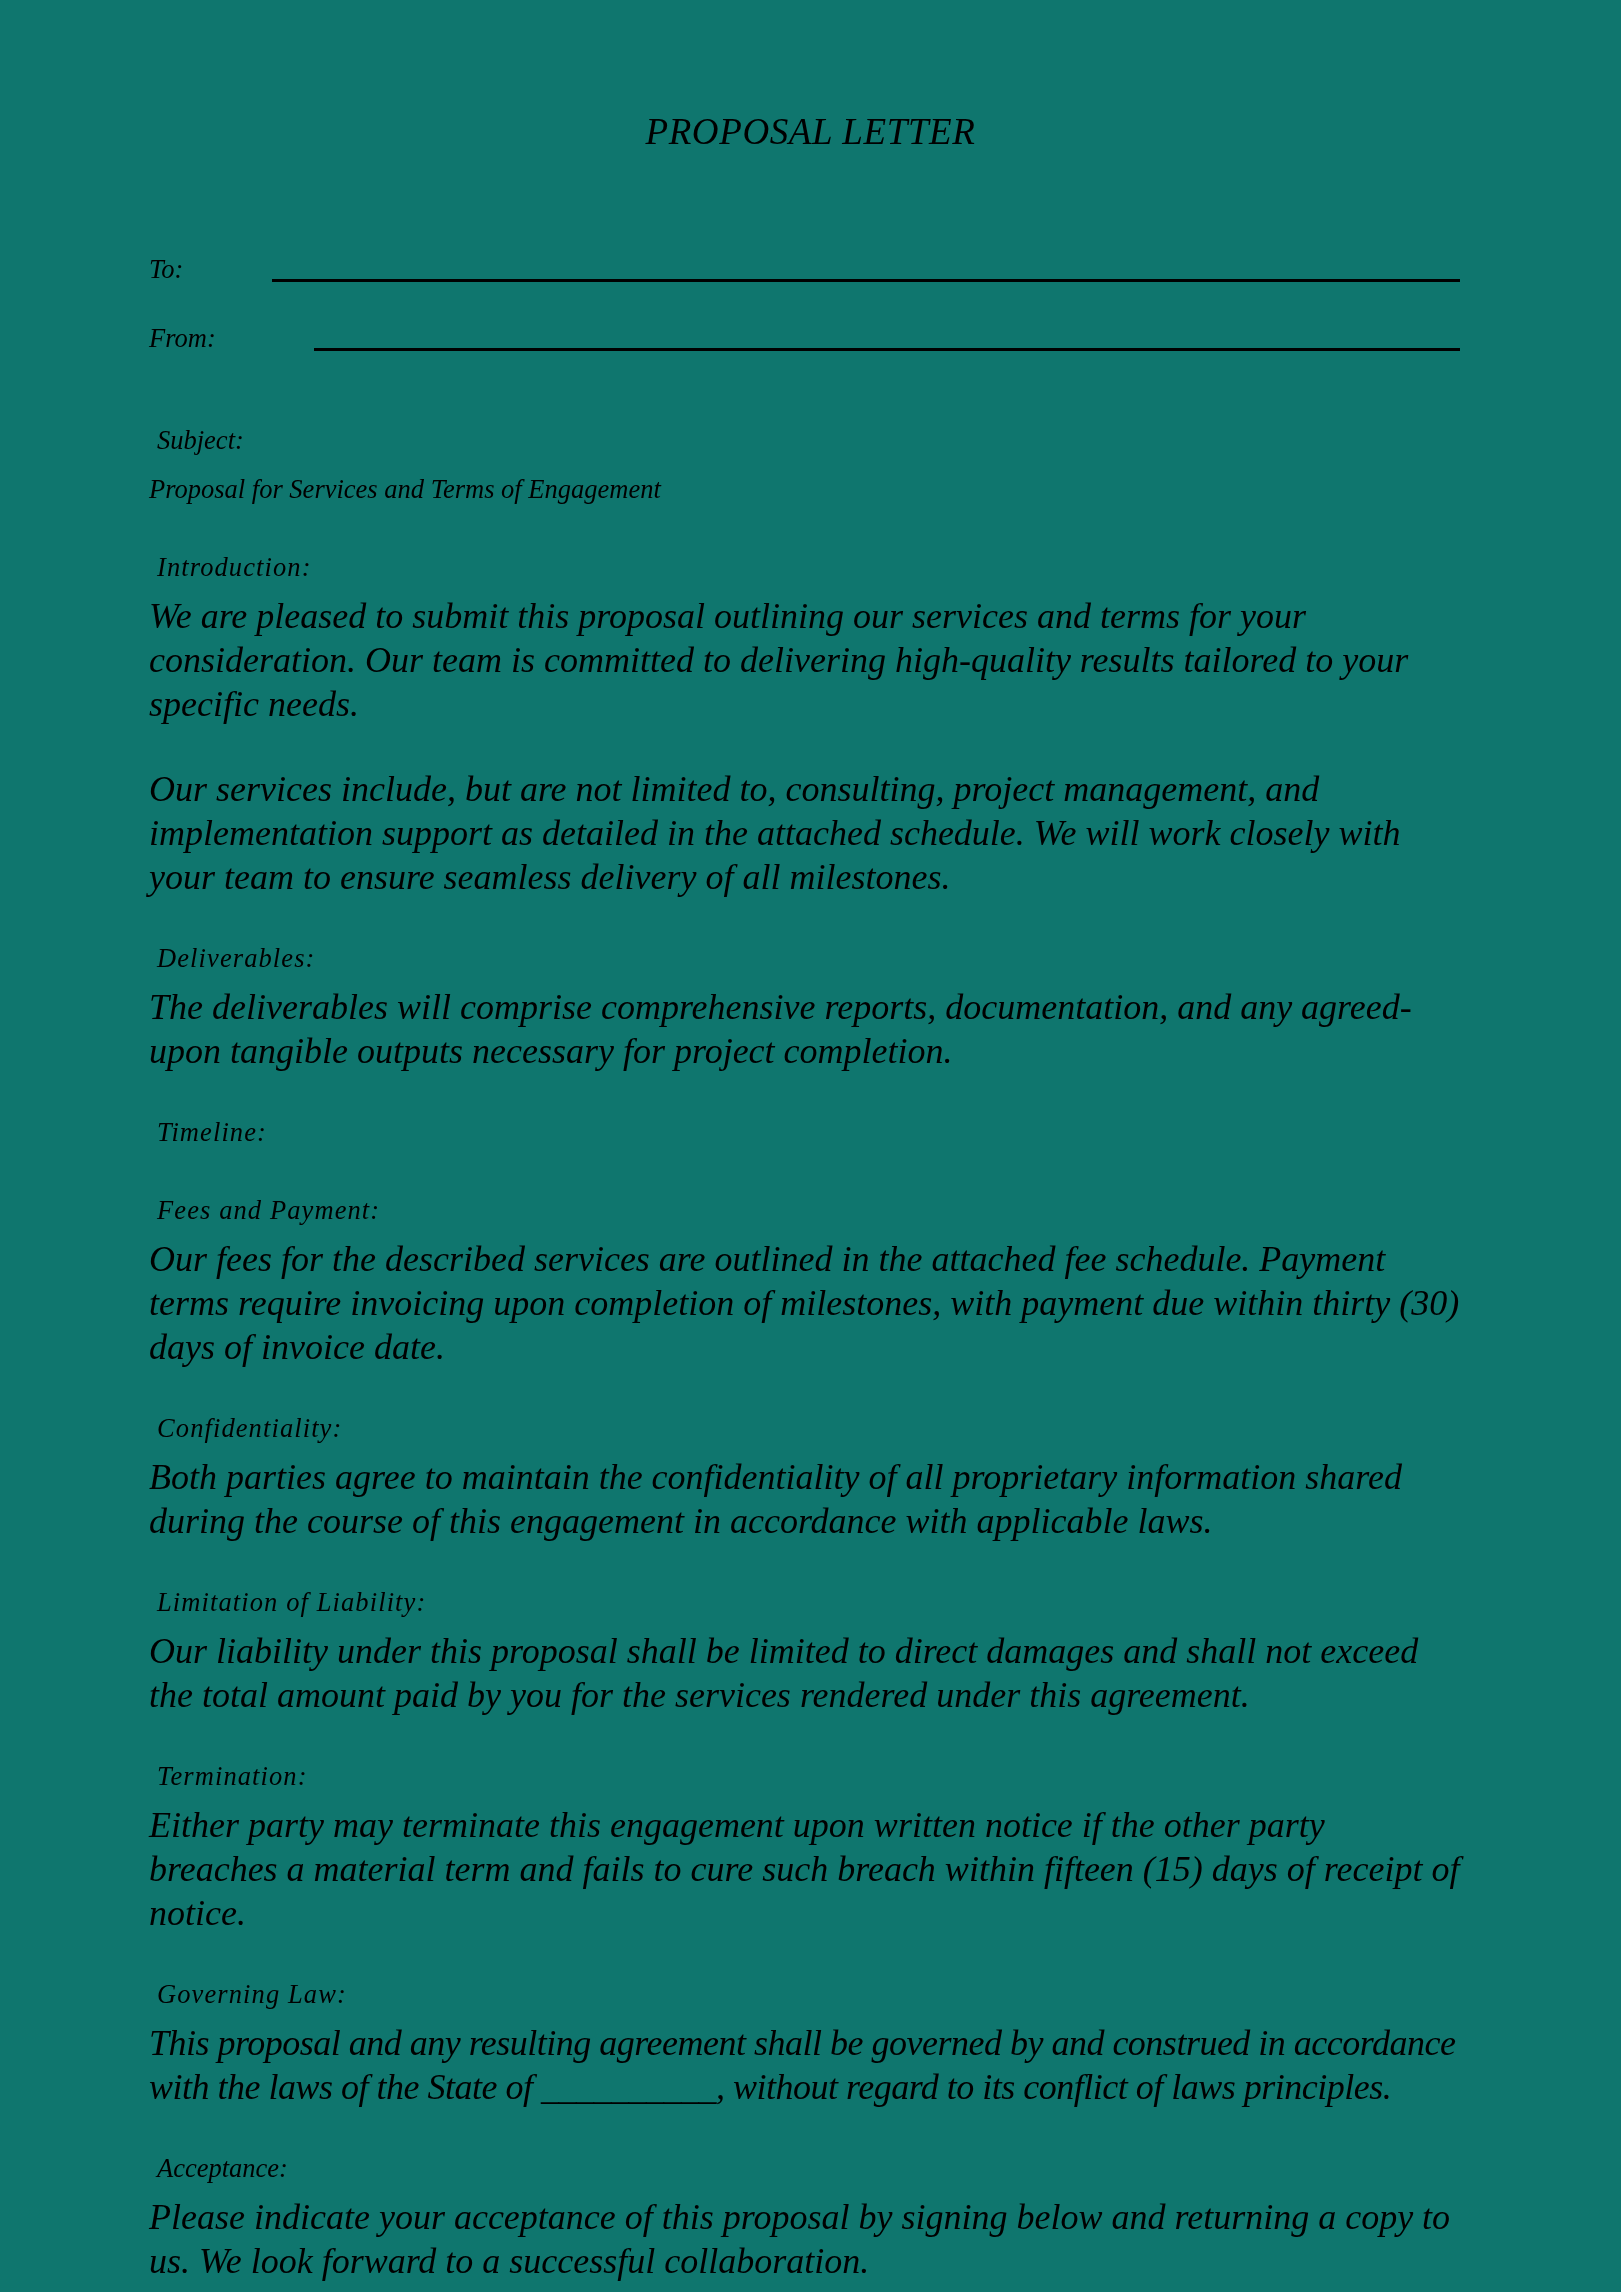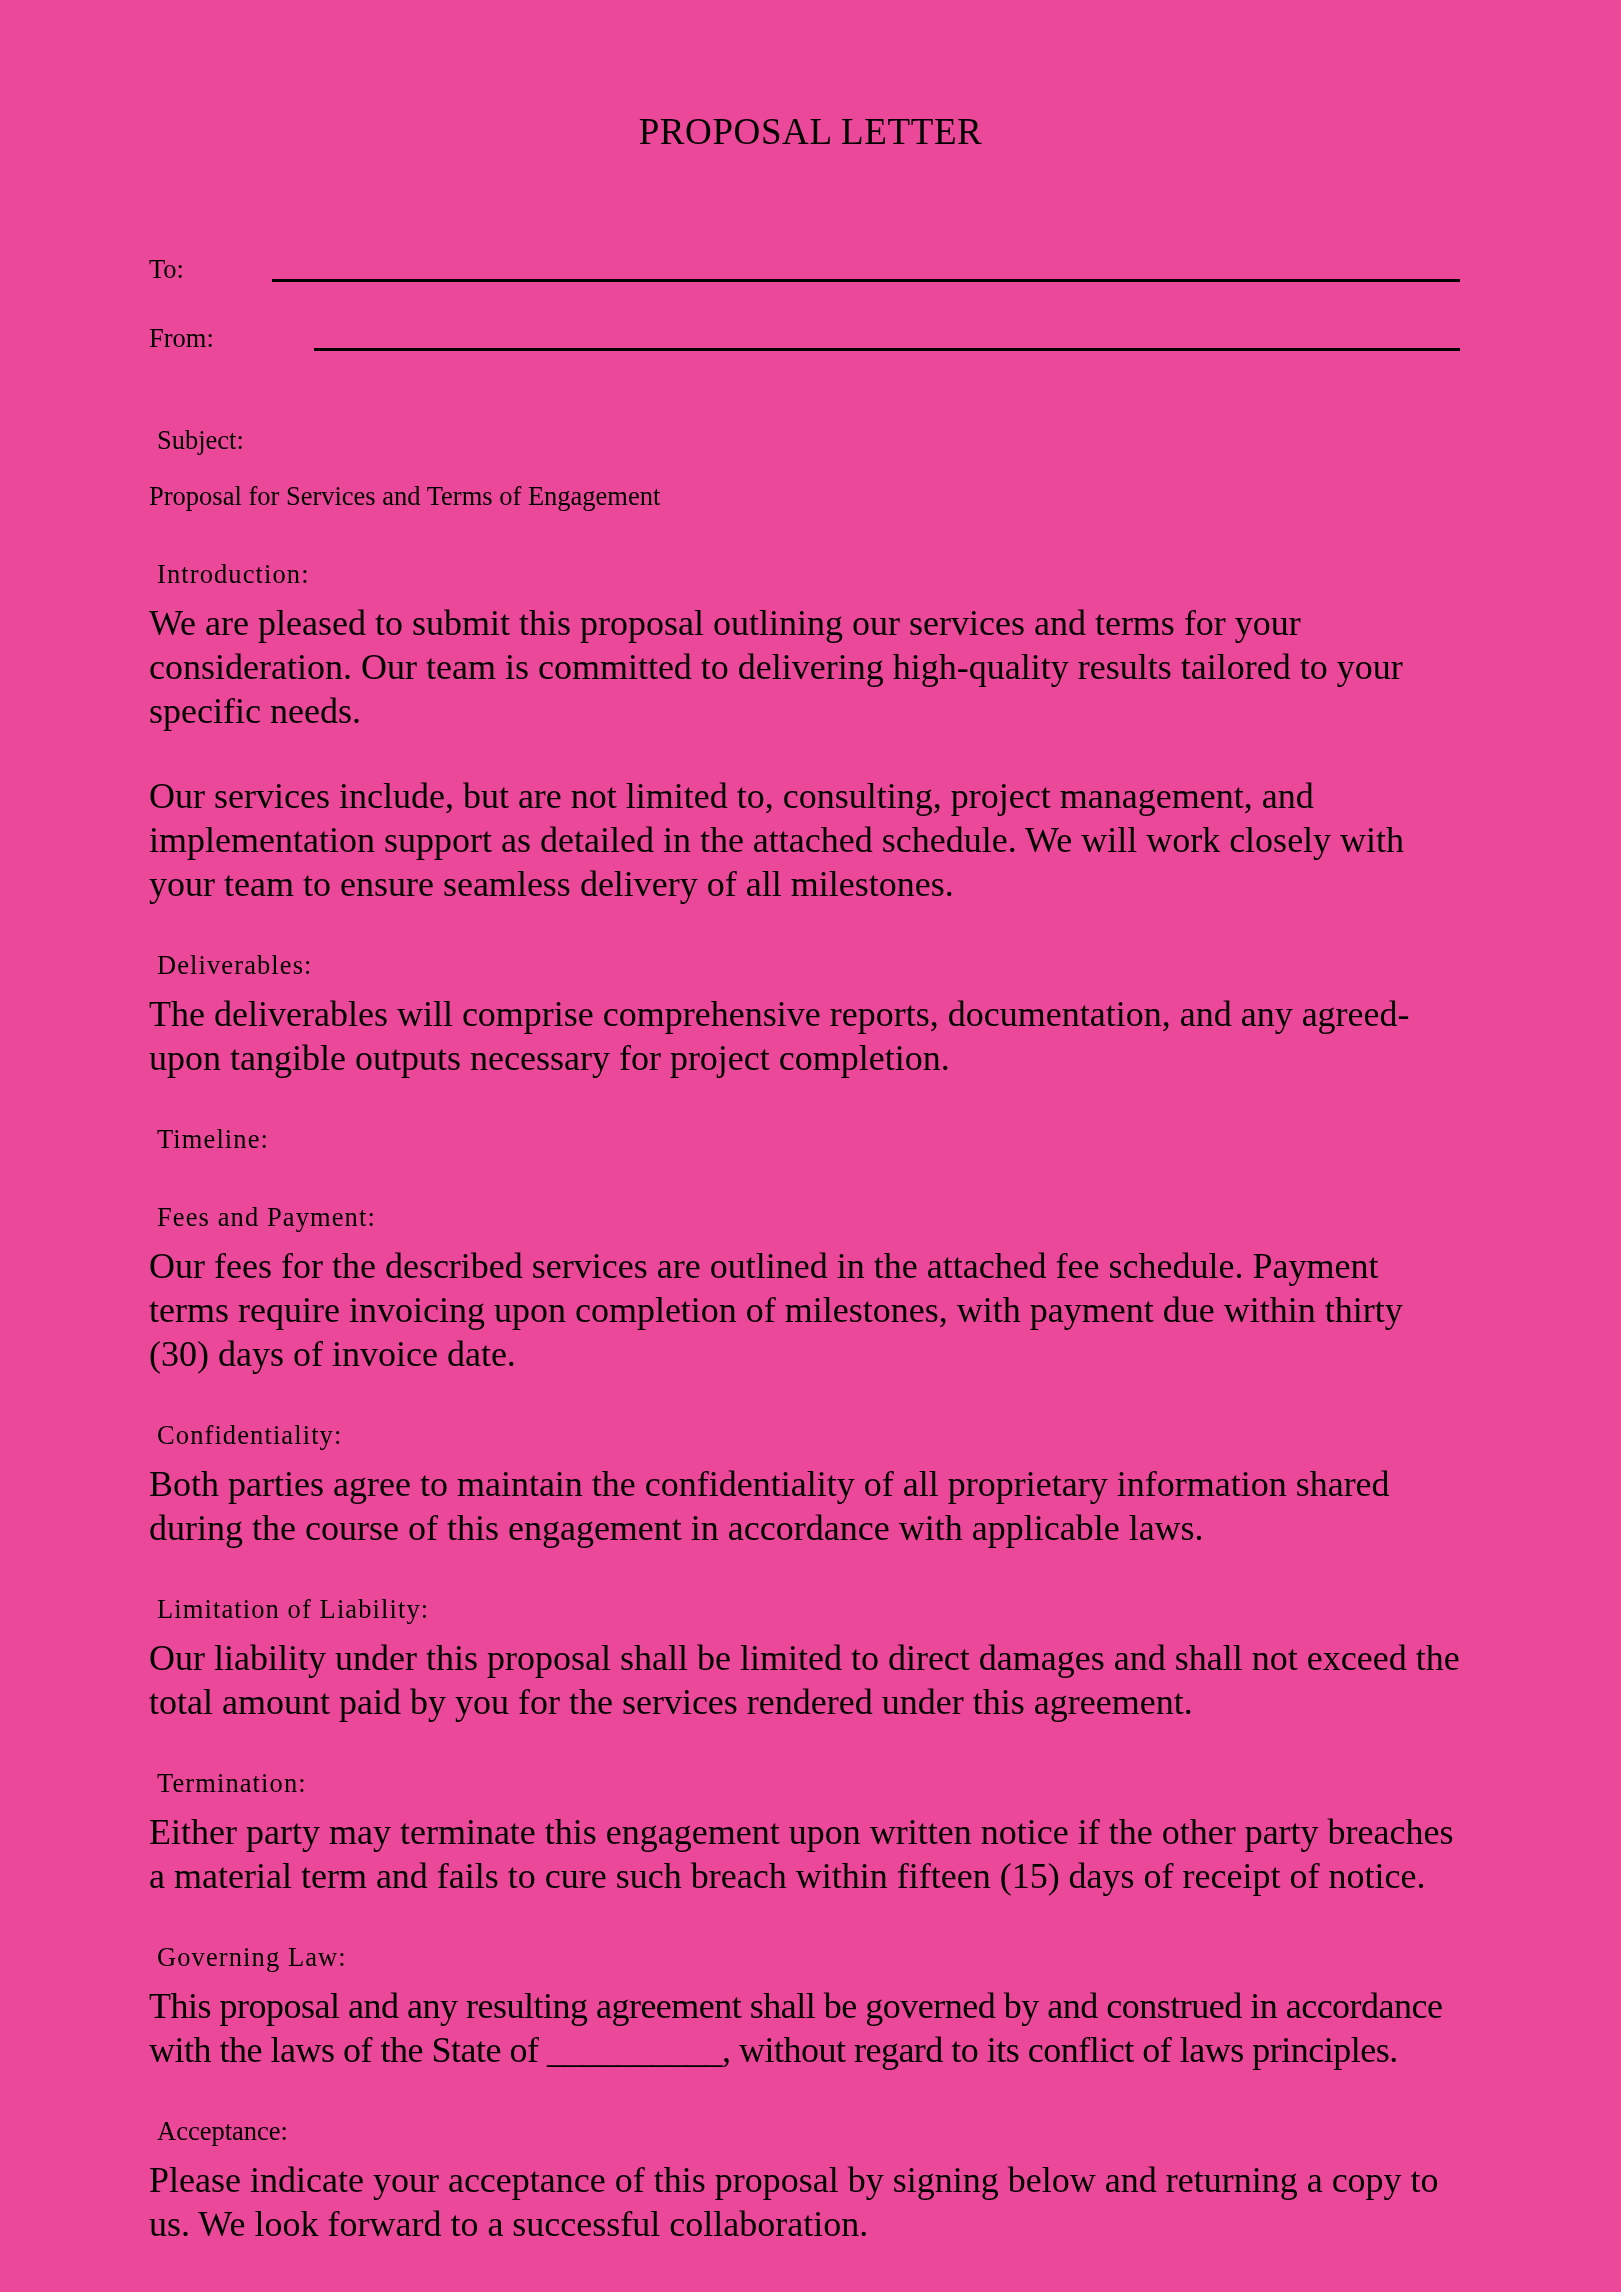--- a/index.html
+++ b/index.html
@@ -16,9 +16,10 @@
     width: 1621px;
     height: 2293px;
     margin: 0 auto;
-    background: #ec4899;
+    background: #0f766e;
     box-sizing: border-box;
     overflow: hidden;
+    font-style: italic;
   }
 
   

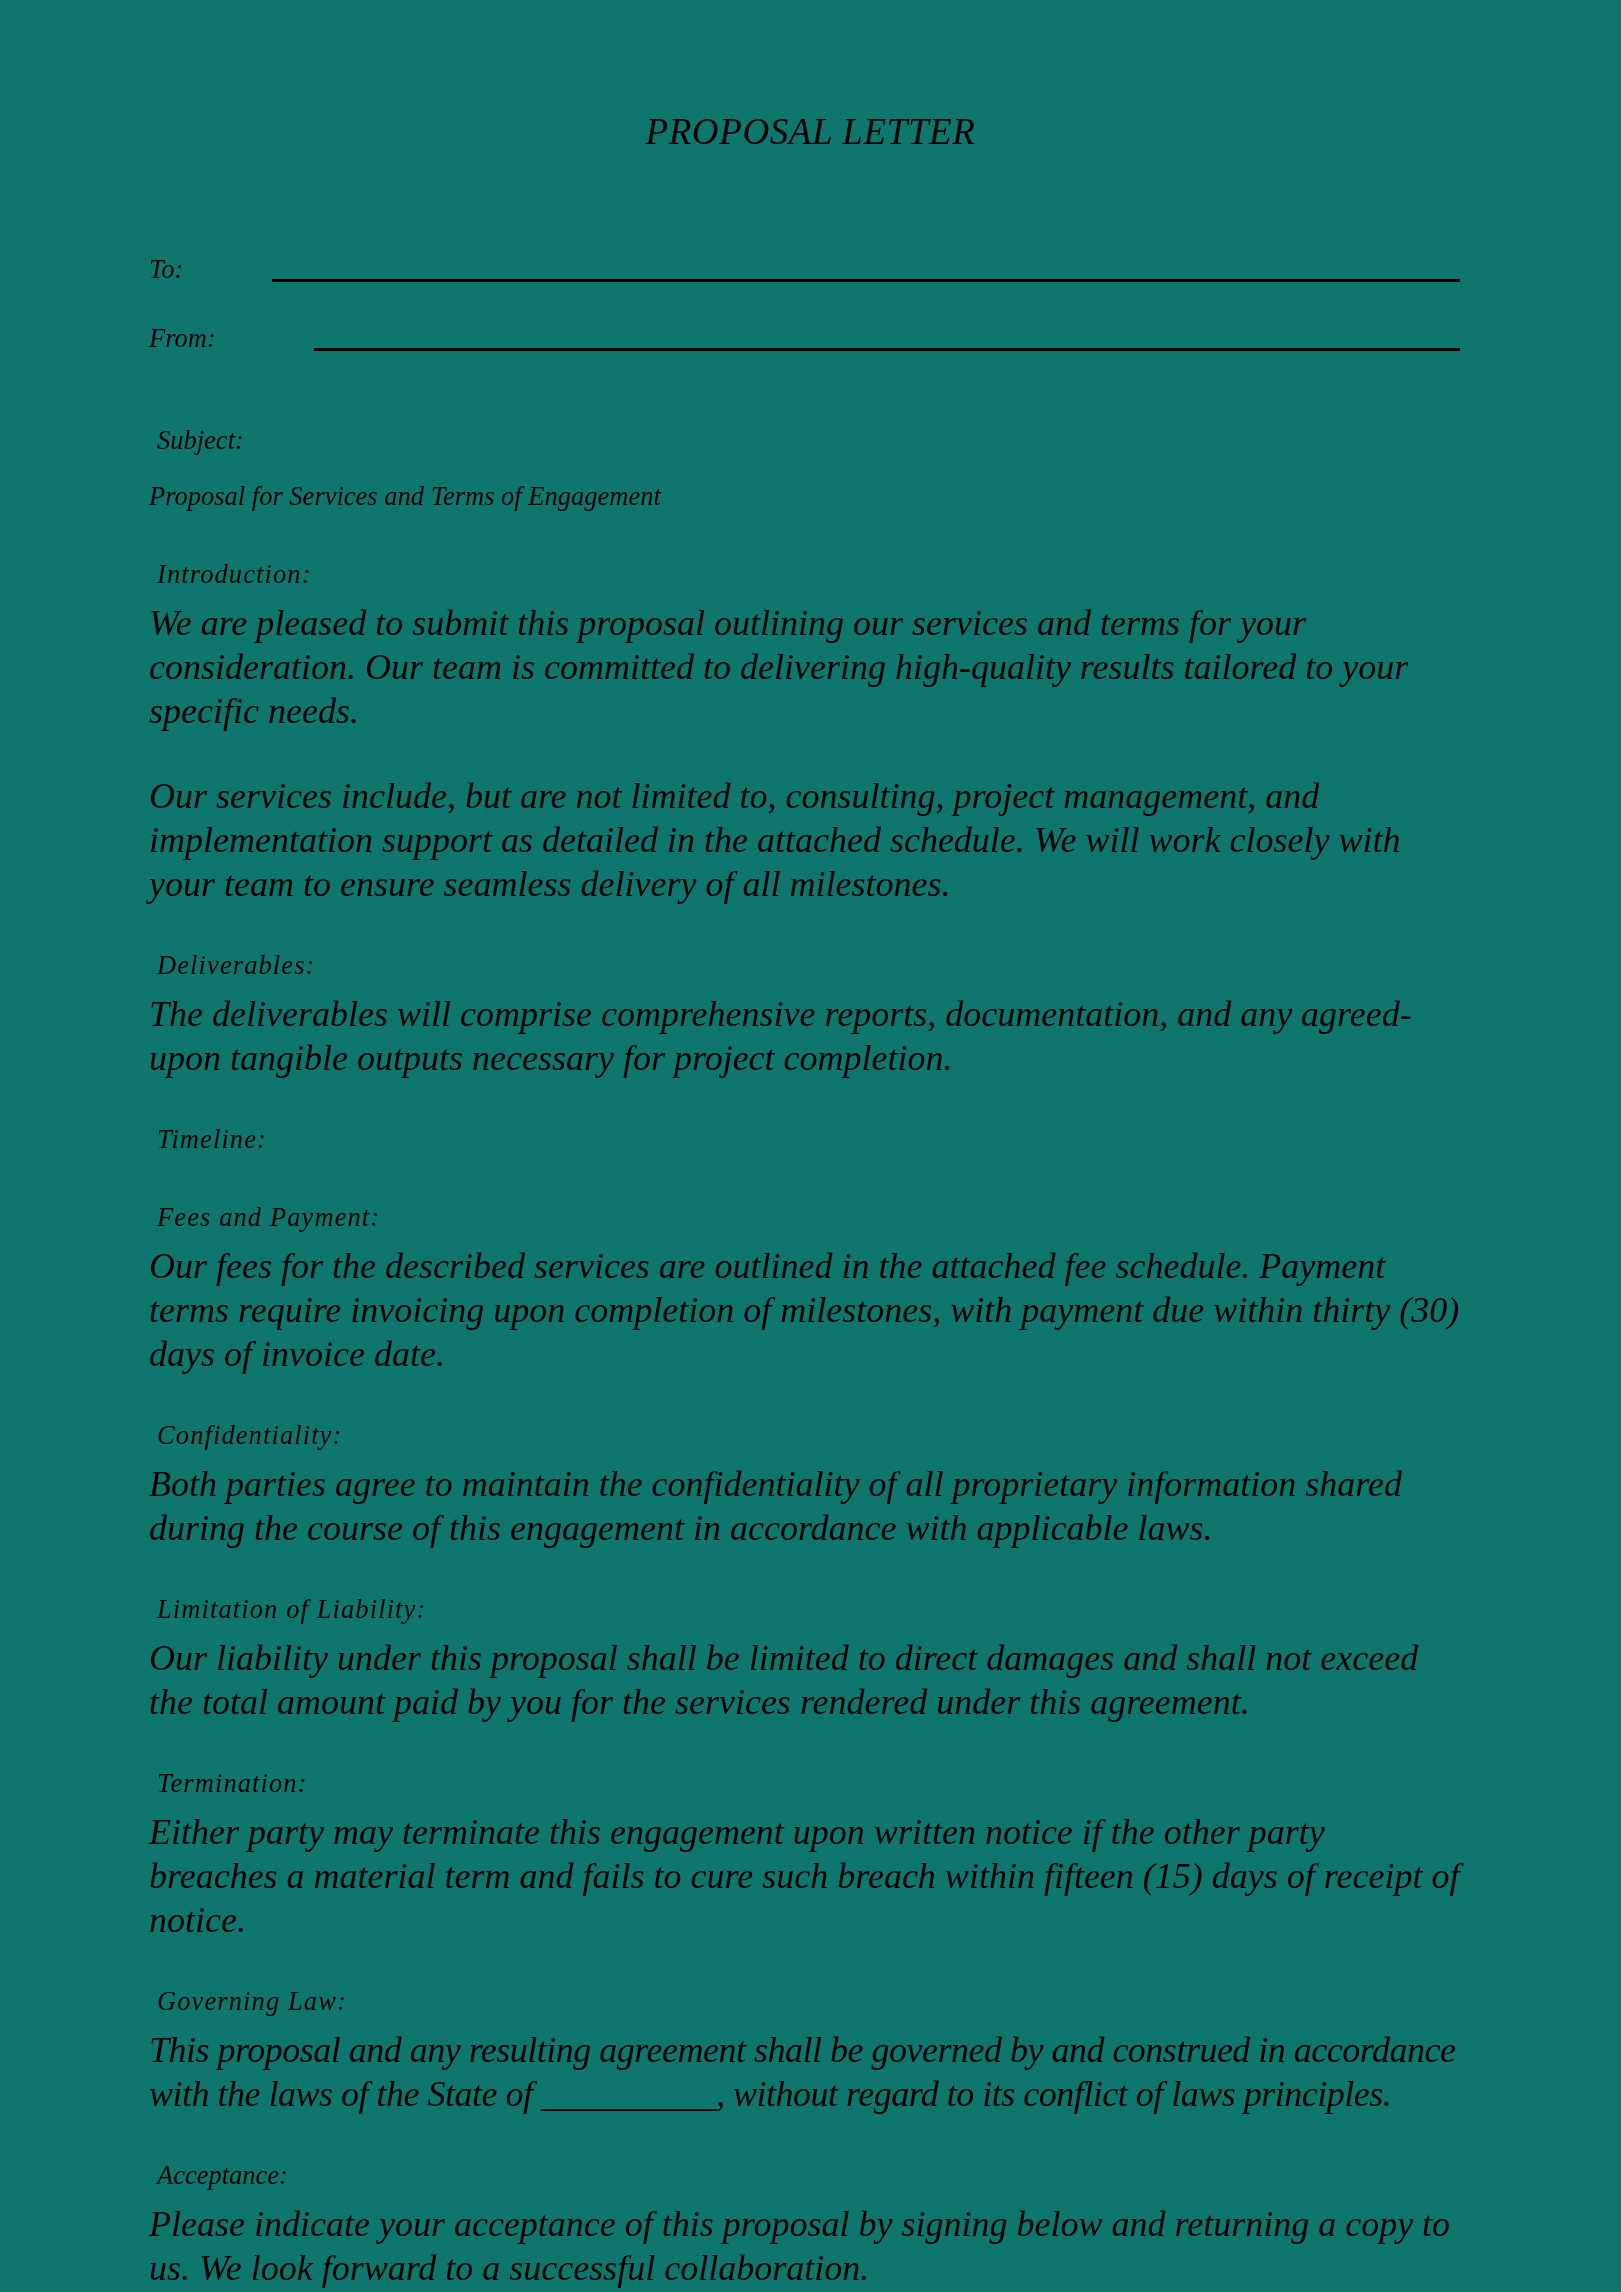--- a/index.html
+++ b/index.html
@@ -97,7 +97,7 @@
   .subject-line {
     font-size: 26.5px;
     line-height: 37px;
-    margin: 19px 0 0 0;
+    margin: 12px 0 0 0;
     letter-spacing: 0;
   }
   .blank-fill {

